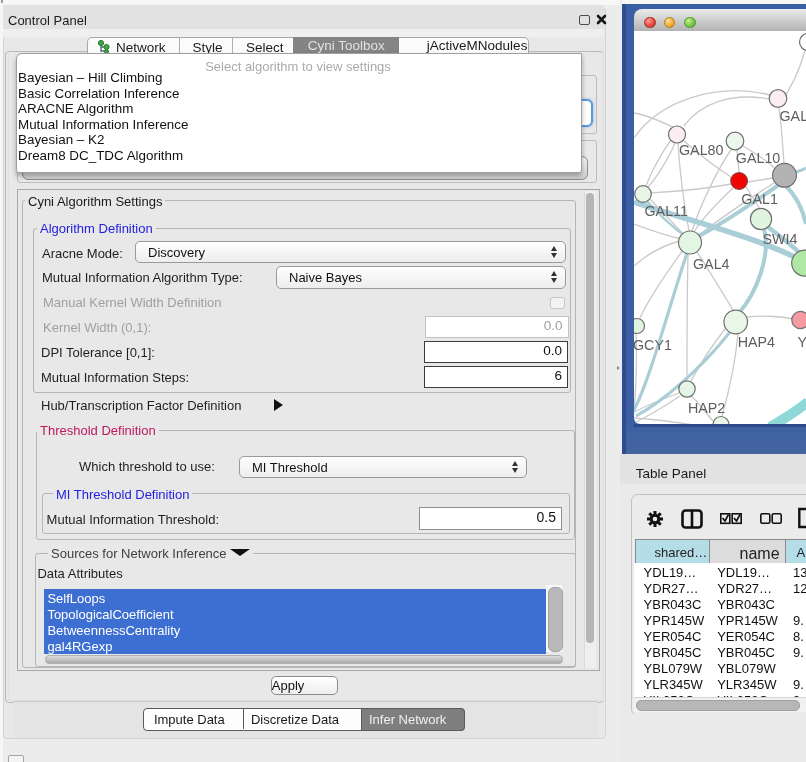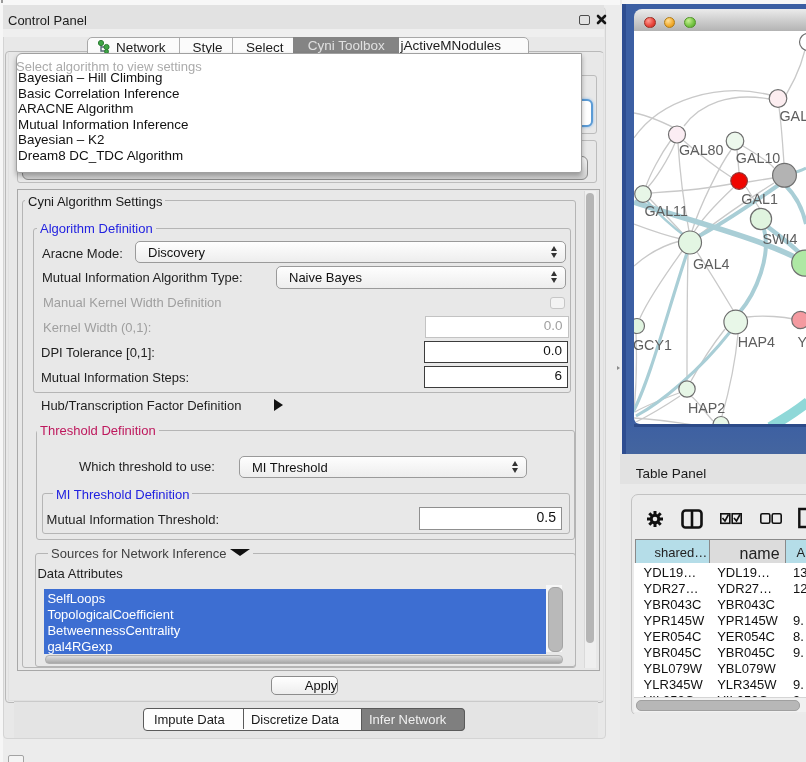--- a/index.html
+++ b/index.html
@@ -46,7 +46,7 @@
 <div class="abs" style="left:231.9px;top:38px;width:1px;height:15px;background:#b0b0b0"></div>
 <div class="abs" style="left:246px;top:39.5px;font-size:13.5px;color:#1b1b1b">Select</div>
 <div class="abs" style="left:293px;top:37.3px;width:106.4px;height:16.8px;background:#848484;color:#e0e0e0;font-size:13.5px;text-align:center;line-height:17px">Cyni Toolbox</div>
-<div class="abs" style="left:400.4px;top:38.3px;width:127px;height:15px;font-size:13.5px;color:#1b1b1b;text-align:left;line-height:15px">jActiveMNodules</div>
+<div class="abs" style="left:400.4px;top:38.3px;width:127px;height:15px;font-size:13.5px;color:#1b1b1b;text-align:right;line-height:15px">jActiveMNodules</div>
 
 <div class="abs" style="left:16.5px;top:75px;width:578.5px;height:57px;border:1px solid #bcbcbc;border-radius:3px"></div>
 <div class="abs" style="left:560px;top:99px;width:29px;height:24px;border:2.5px solid #5b9bd5;border-radius:6px;background:#fff;box-shadow:0 0 3px #7fb3e6"></div>

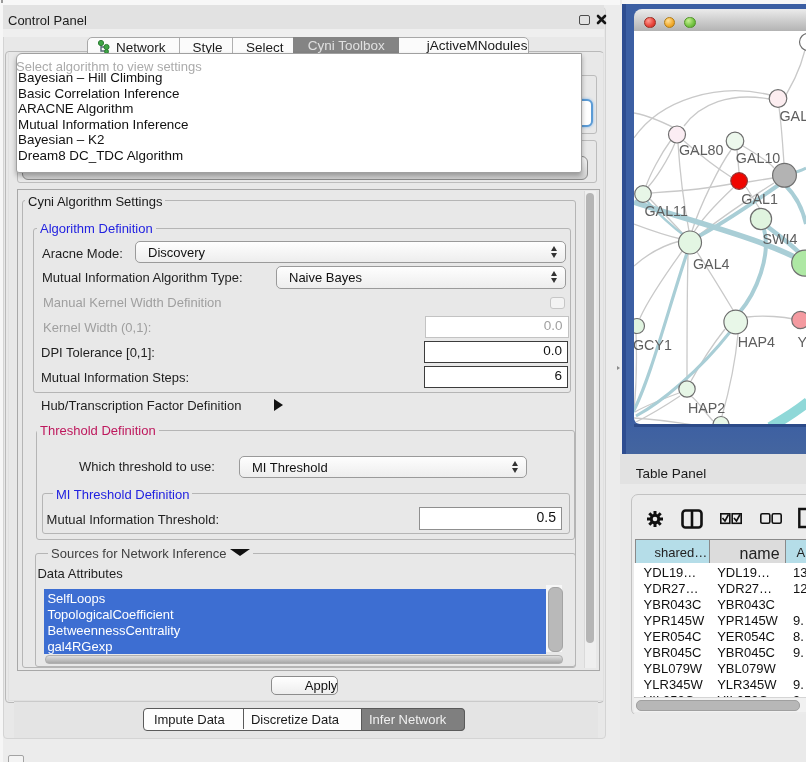--- a/index.html
+++ b/index.html
@@ -54,7 +54,7 @@
 <div class="abs" style="left:22px;top:155.5px;width:564px;height:22px;border:1px solid #8b8b8b;border-radius:6px;background:linear-gradient(#f6f6f6,#cfcfcf)"></div>
 
 <div class="abs" style="left:16px;top:53px;width:564px;height:117.5px;background:#fff;border:1px solid #a0a0a0;border-radius:6px 0 3px 3px;box-shadow:0 3px 5px rgba(0,0,0,0.3)"></div>
-<div class="abs" style="left:16px;top:58.5px;width:564px;text-align:left;font-size:13px;color:#ababab">Select algorithm to view settings</div>
+<div class="abs" style="left:16px;top:58.5px;width:564px;text-align:center;font-size:13px;color:#ababab">Select algorithm to view settings</div>
 <div class="abs" style="left:18px;top:70px;font-size:13.4px;color:#111;line-height:15.6px">Bayesian – Hill Climbing<br>Basic Correlation Inference<br><span class="b">ARACNE Algorithm</span><br>Mutual Information Inference<br>Bayesian – K2<br>Dream8 DC_TDC Algorithm</div>
 
 <div class="abs" style="left:16.5px;top:189px;width:581px;height:480px;border:1px solid #a8a8a8;background:#e8e8e8"></div>

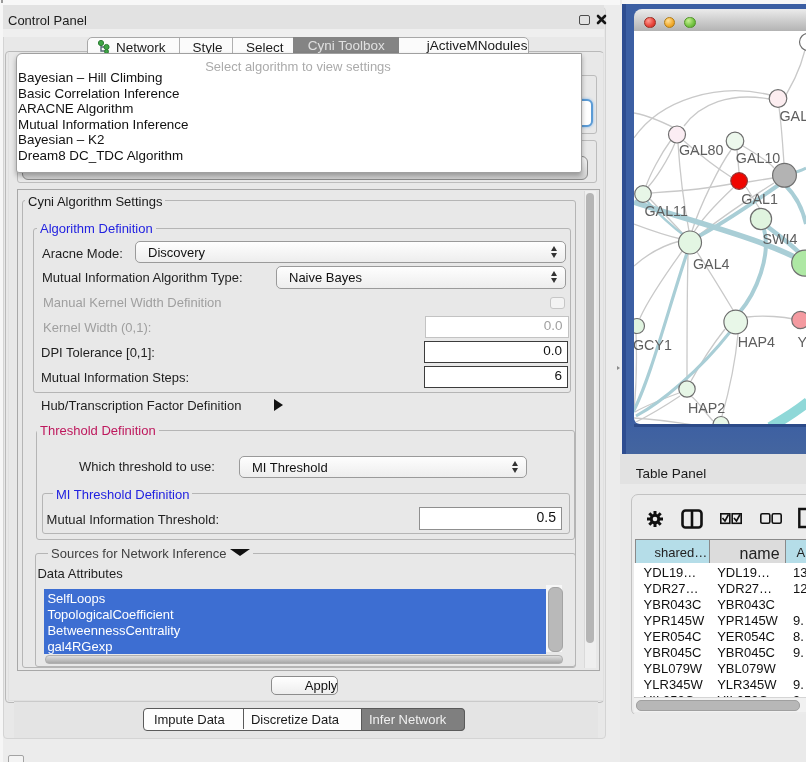--- a/index.html
+++ b/index.html
@@ -109,7 +109,7 @@
 <div class="abs" style="left:548.2px;top:587px;width:12.5px;height:63px;background:#b9b9b9;border:1px solid #a3a3a3;border-radius:6px"></div>
 <div class="abs" style="left:44.5px;top:654.8px;width:516px;height:7.5px;border-radius:4px;background:linear-gradient(#dedede,#a8a8a8);border:1px solid #b0b0b0"></div>
 
-<div class="abs" style="left:270.8px;top:675.7px;width:65.5px;height:17px;border:1px solid #8c8c8c;border-radius:5px;background:linear-gradient(#ffffff,#ededed);font-size:13px;color:#111;text-align:right;line-height:18px">Apply</div>
+<div class="abs" style="left:270.8px;top:675.7px;width:65.5px;height:17px;border:1px solid #8c8c8c;border-radius:5px;background:linear-gradient(#ffffff,#ededed);font-size:13px;color:#111;text-align:left;line-height:18px">Apply</div>
 
 <div class="abs" style="left:13.6px;top:701px;width:584px;height:36px;background:#e4e4e4;border-top:1px solid #cacaca"></div>
 <div class="abs" style="left:143.4px;top:707.6px;width:319.3px;height:21px;border:1px solid #5a5a5a;border-radius:4px;background:#fdfdfd"></div>

